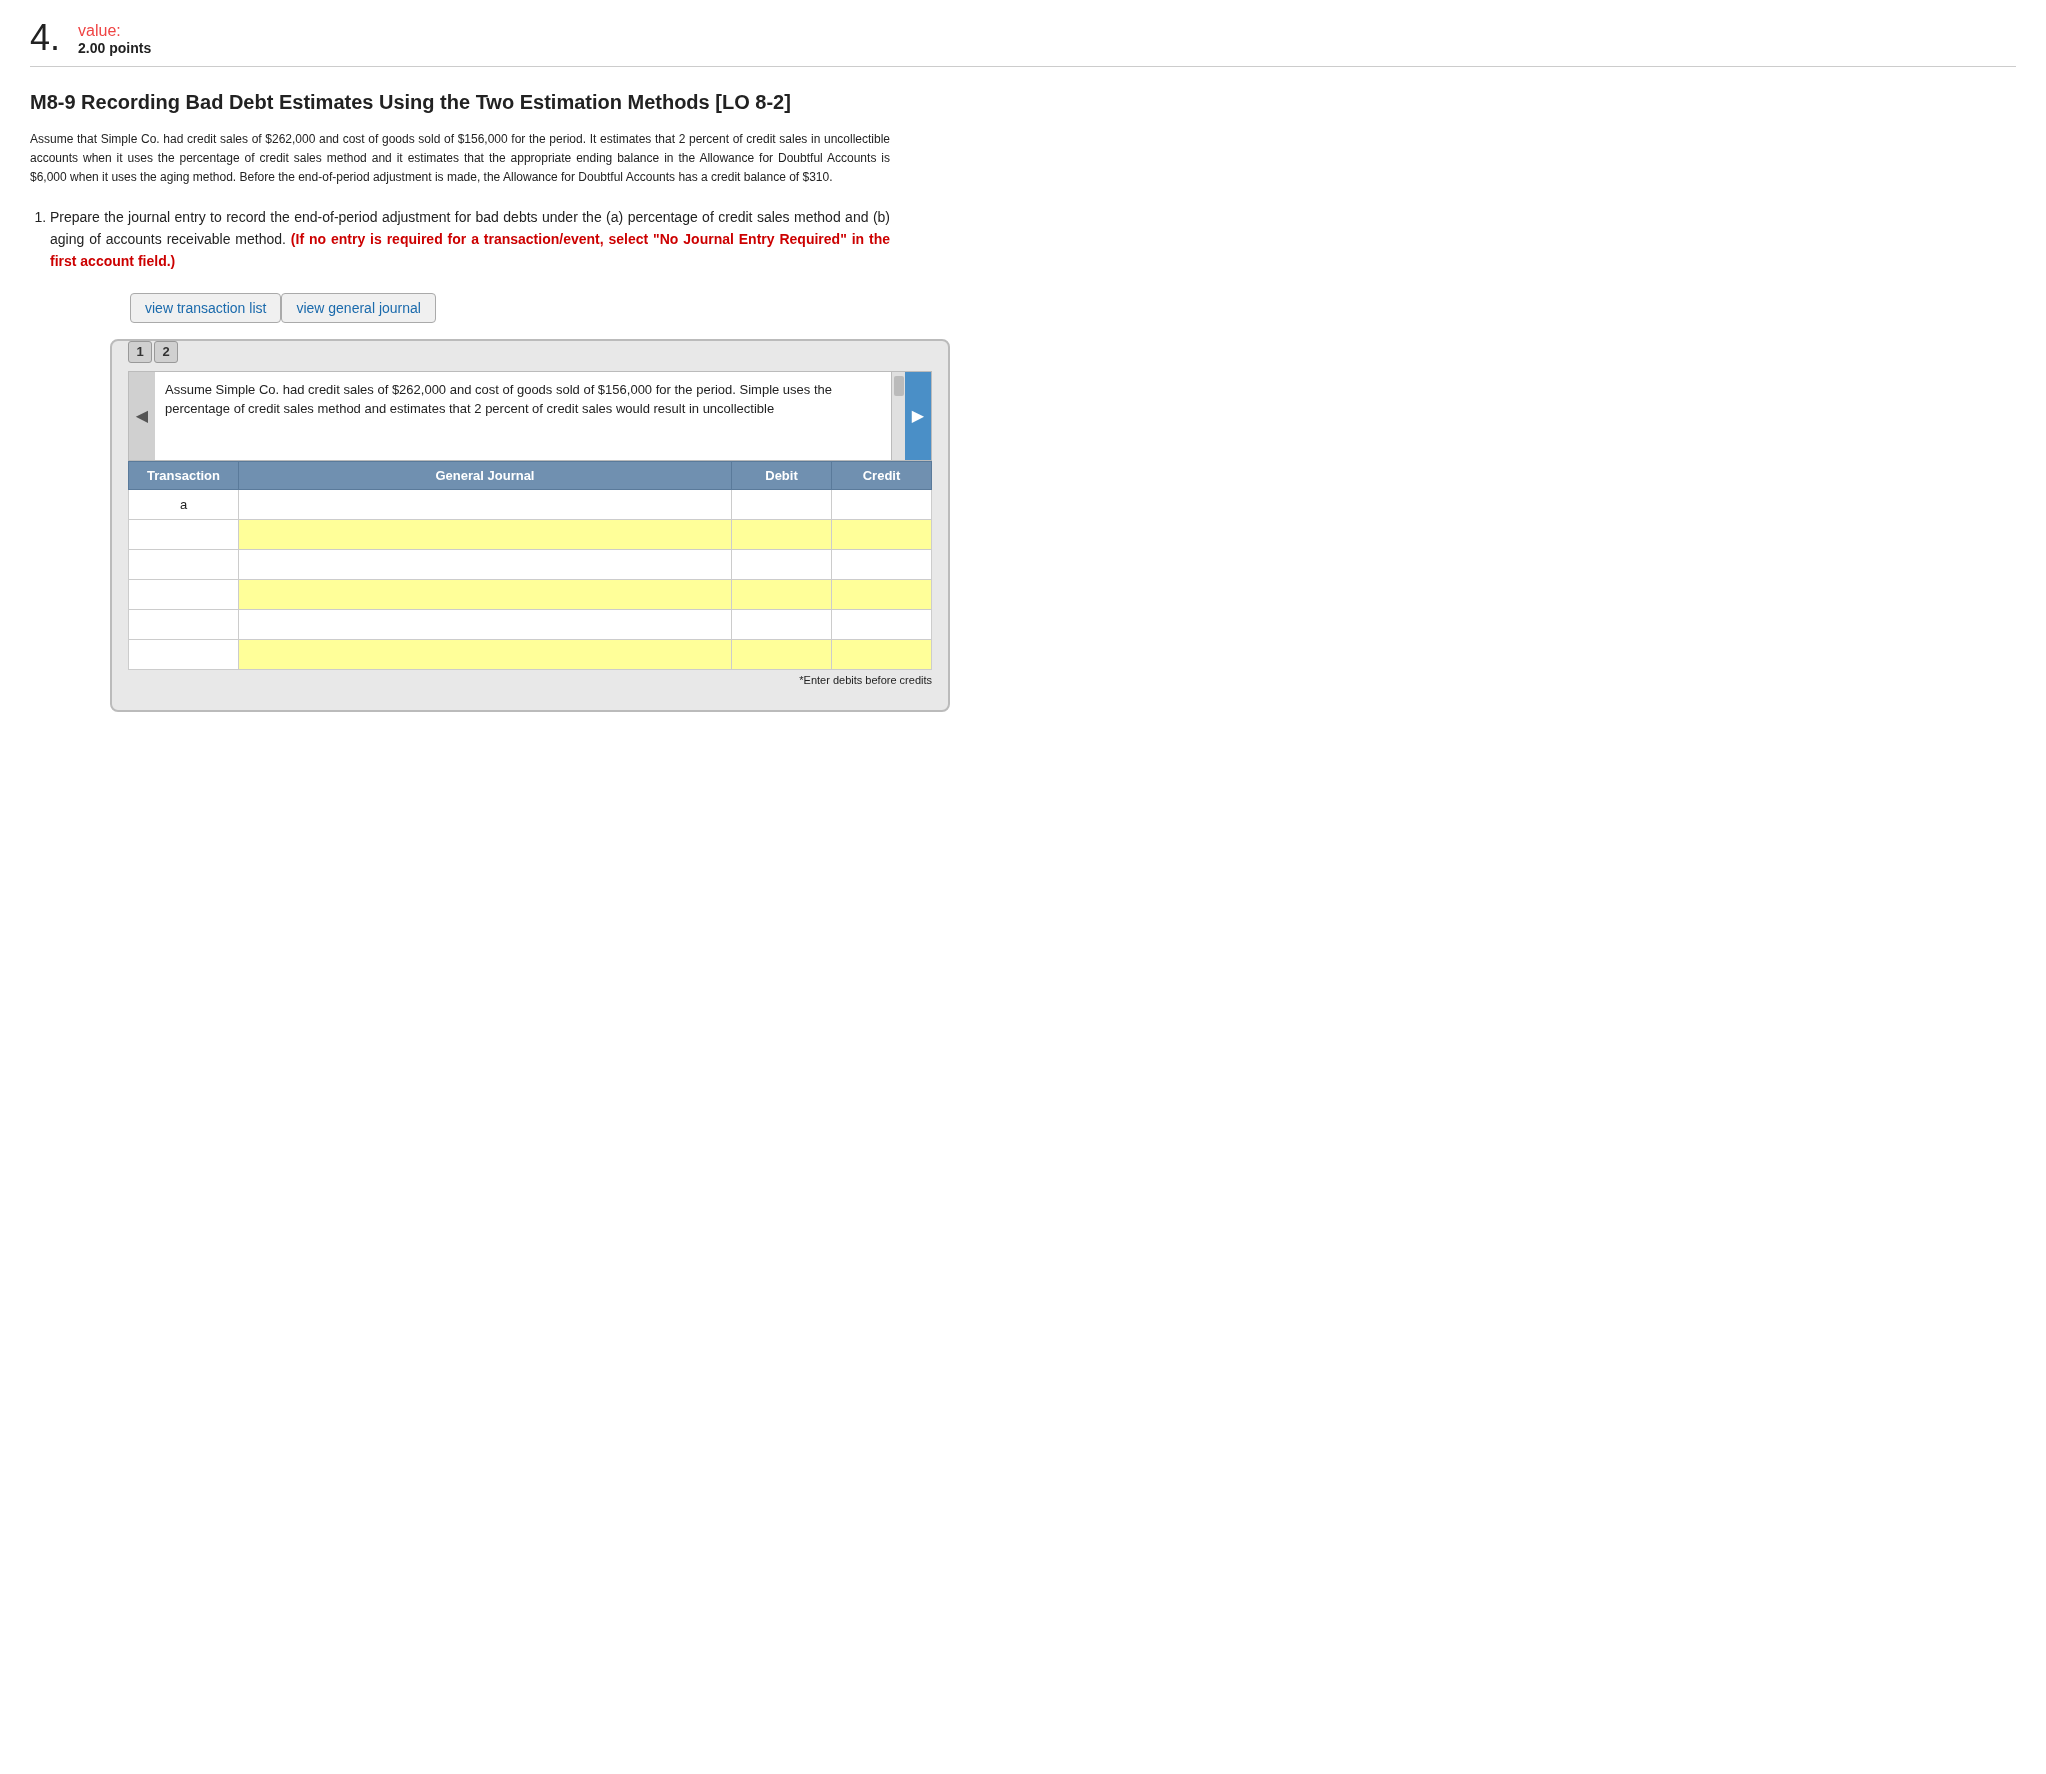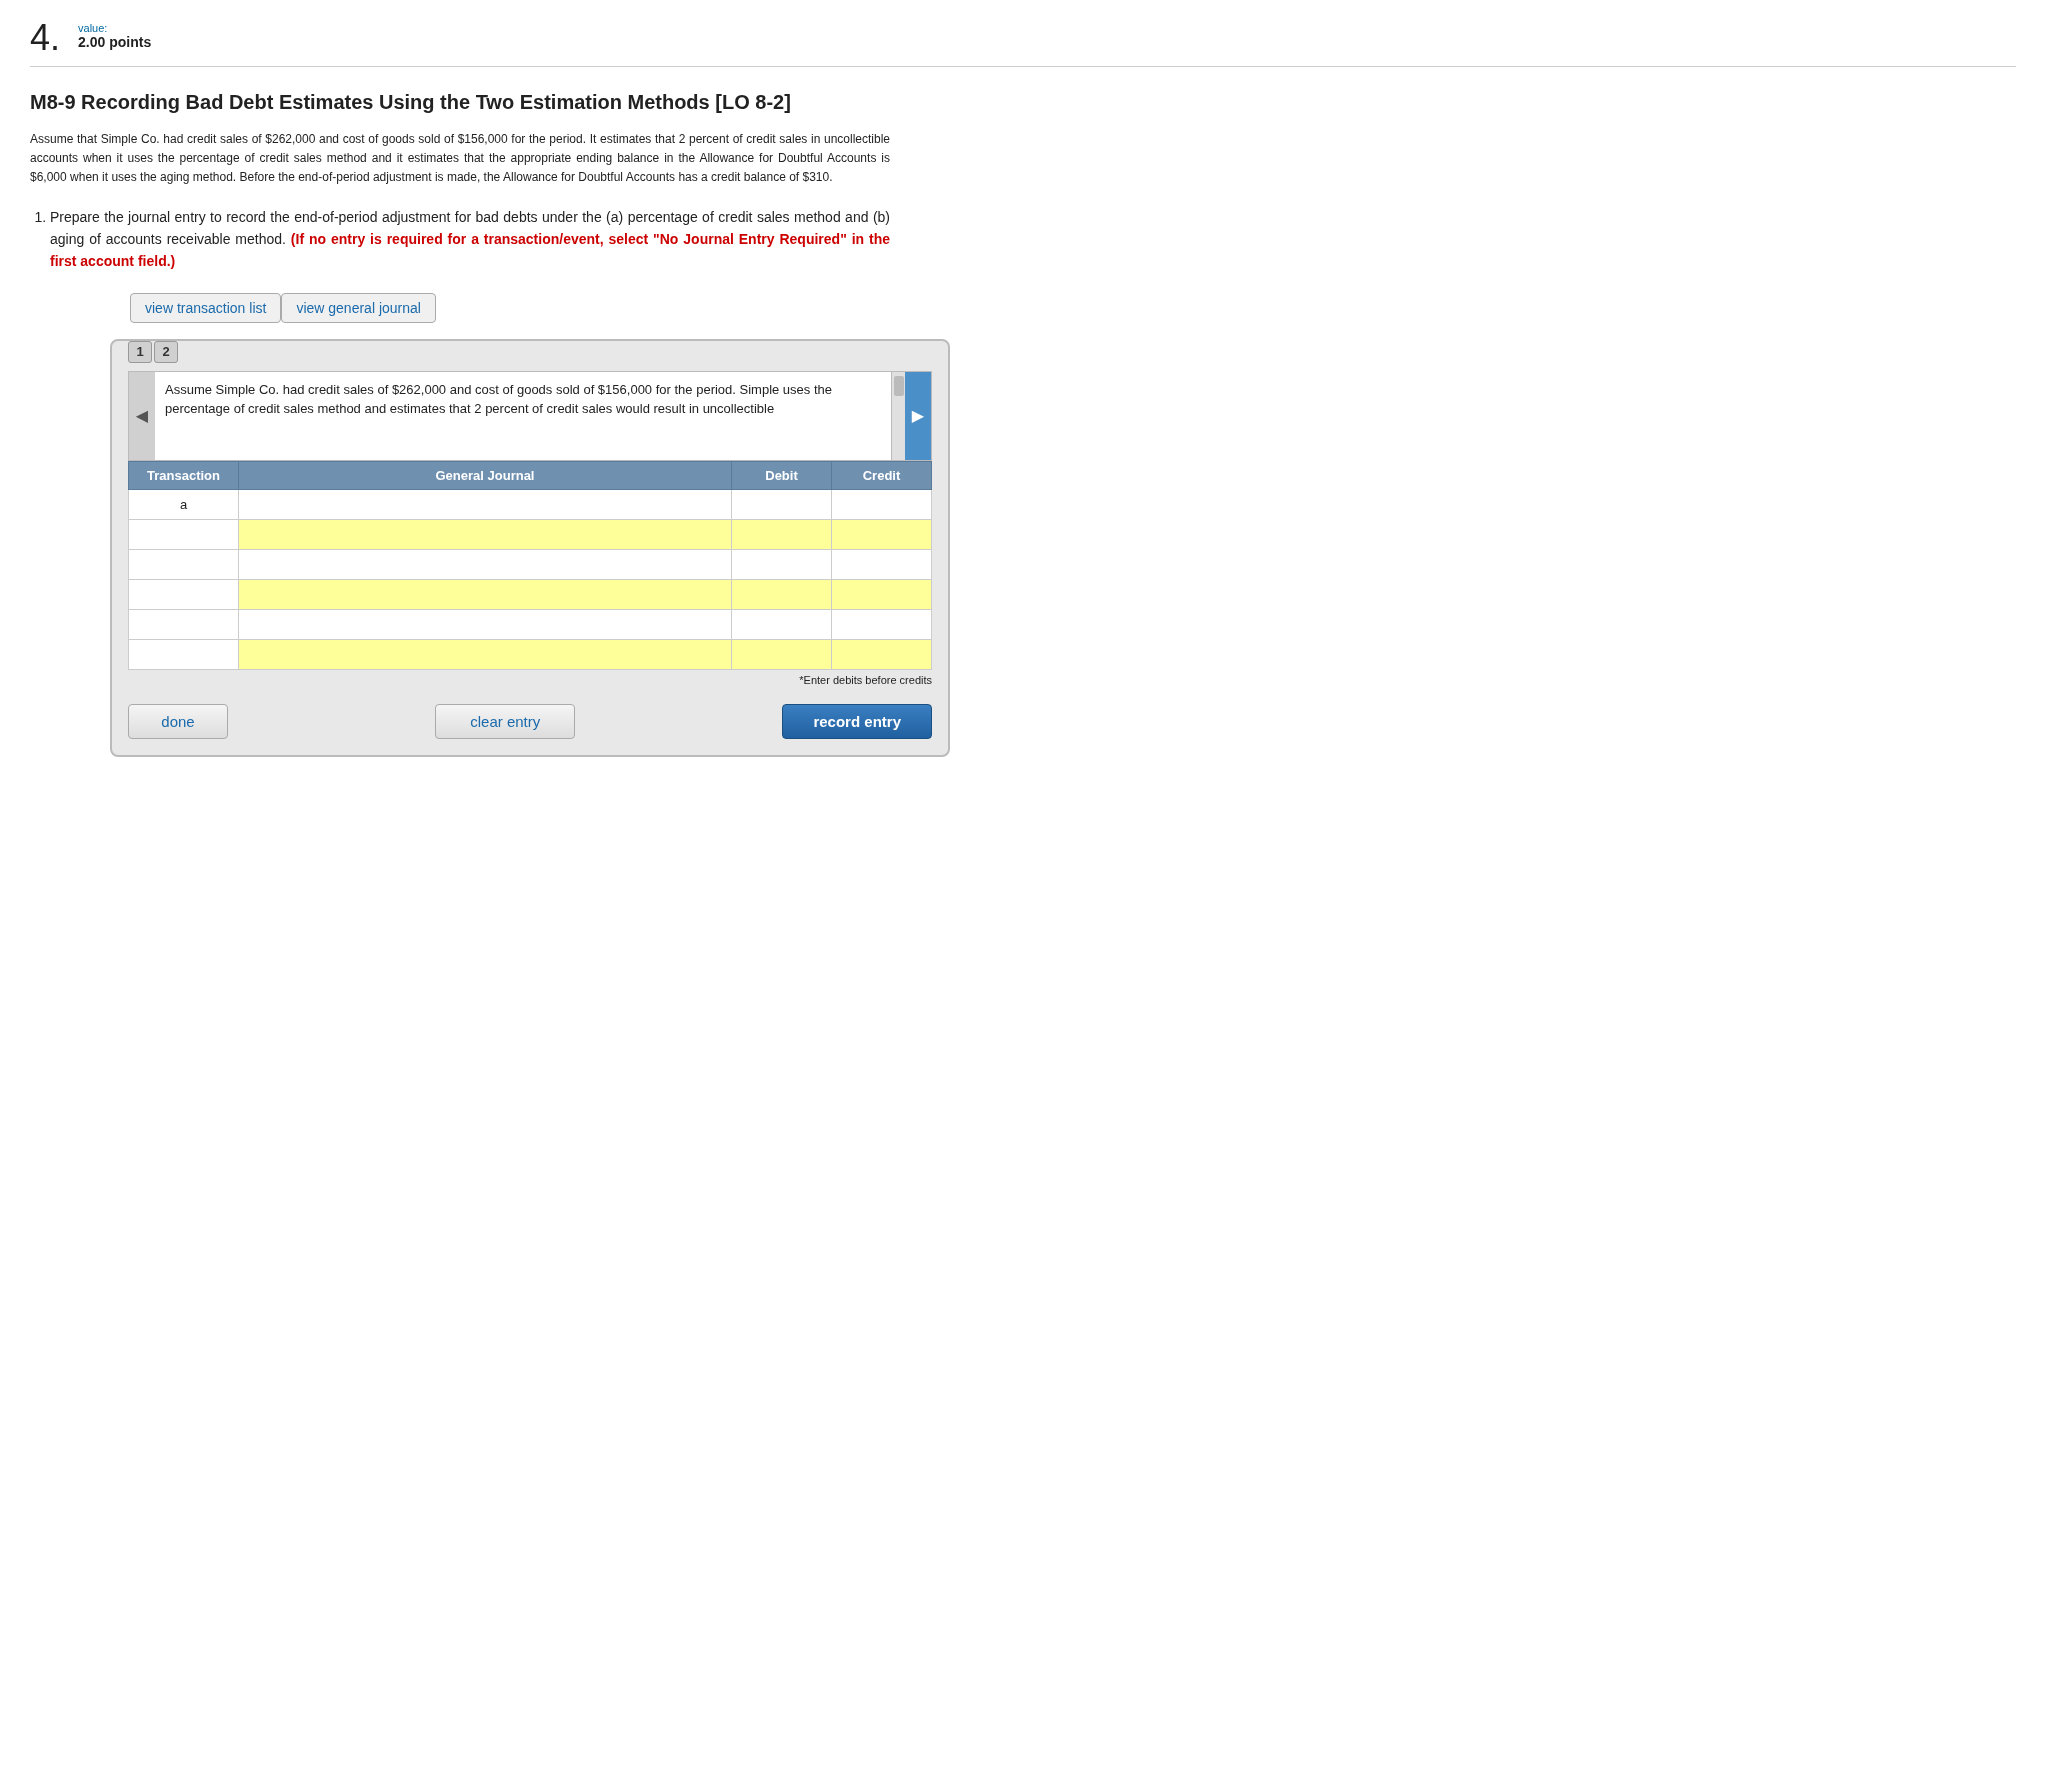--- a/index.html
+++ b/index.html
@@ -279,7 +279,7 @@
 <div class="question-header">
   <div class="question-number">4.</div>
   <div class="question-value">
-    <span style="font-weight:normal;font-size:11px;color:#0369a1;display:block;">value:</span>
+    <span style="font-weight:normal;font-size:16px;color:#ef4444;display:block;">value:</span>
     <span>2.00 points</span>
   </div>
 </div>

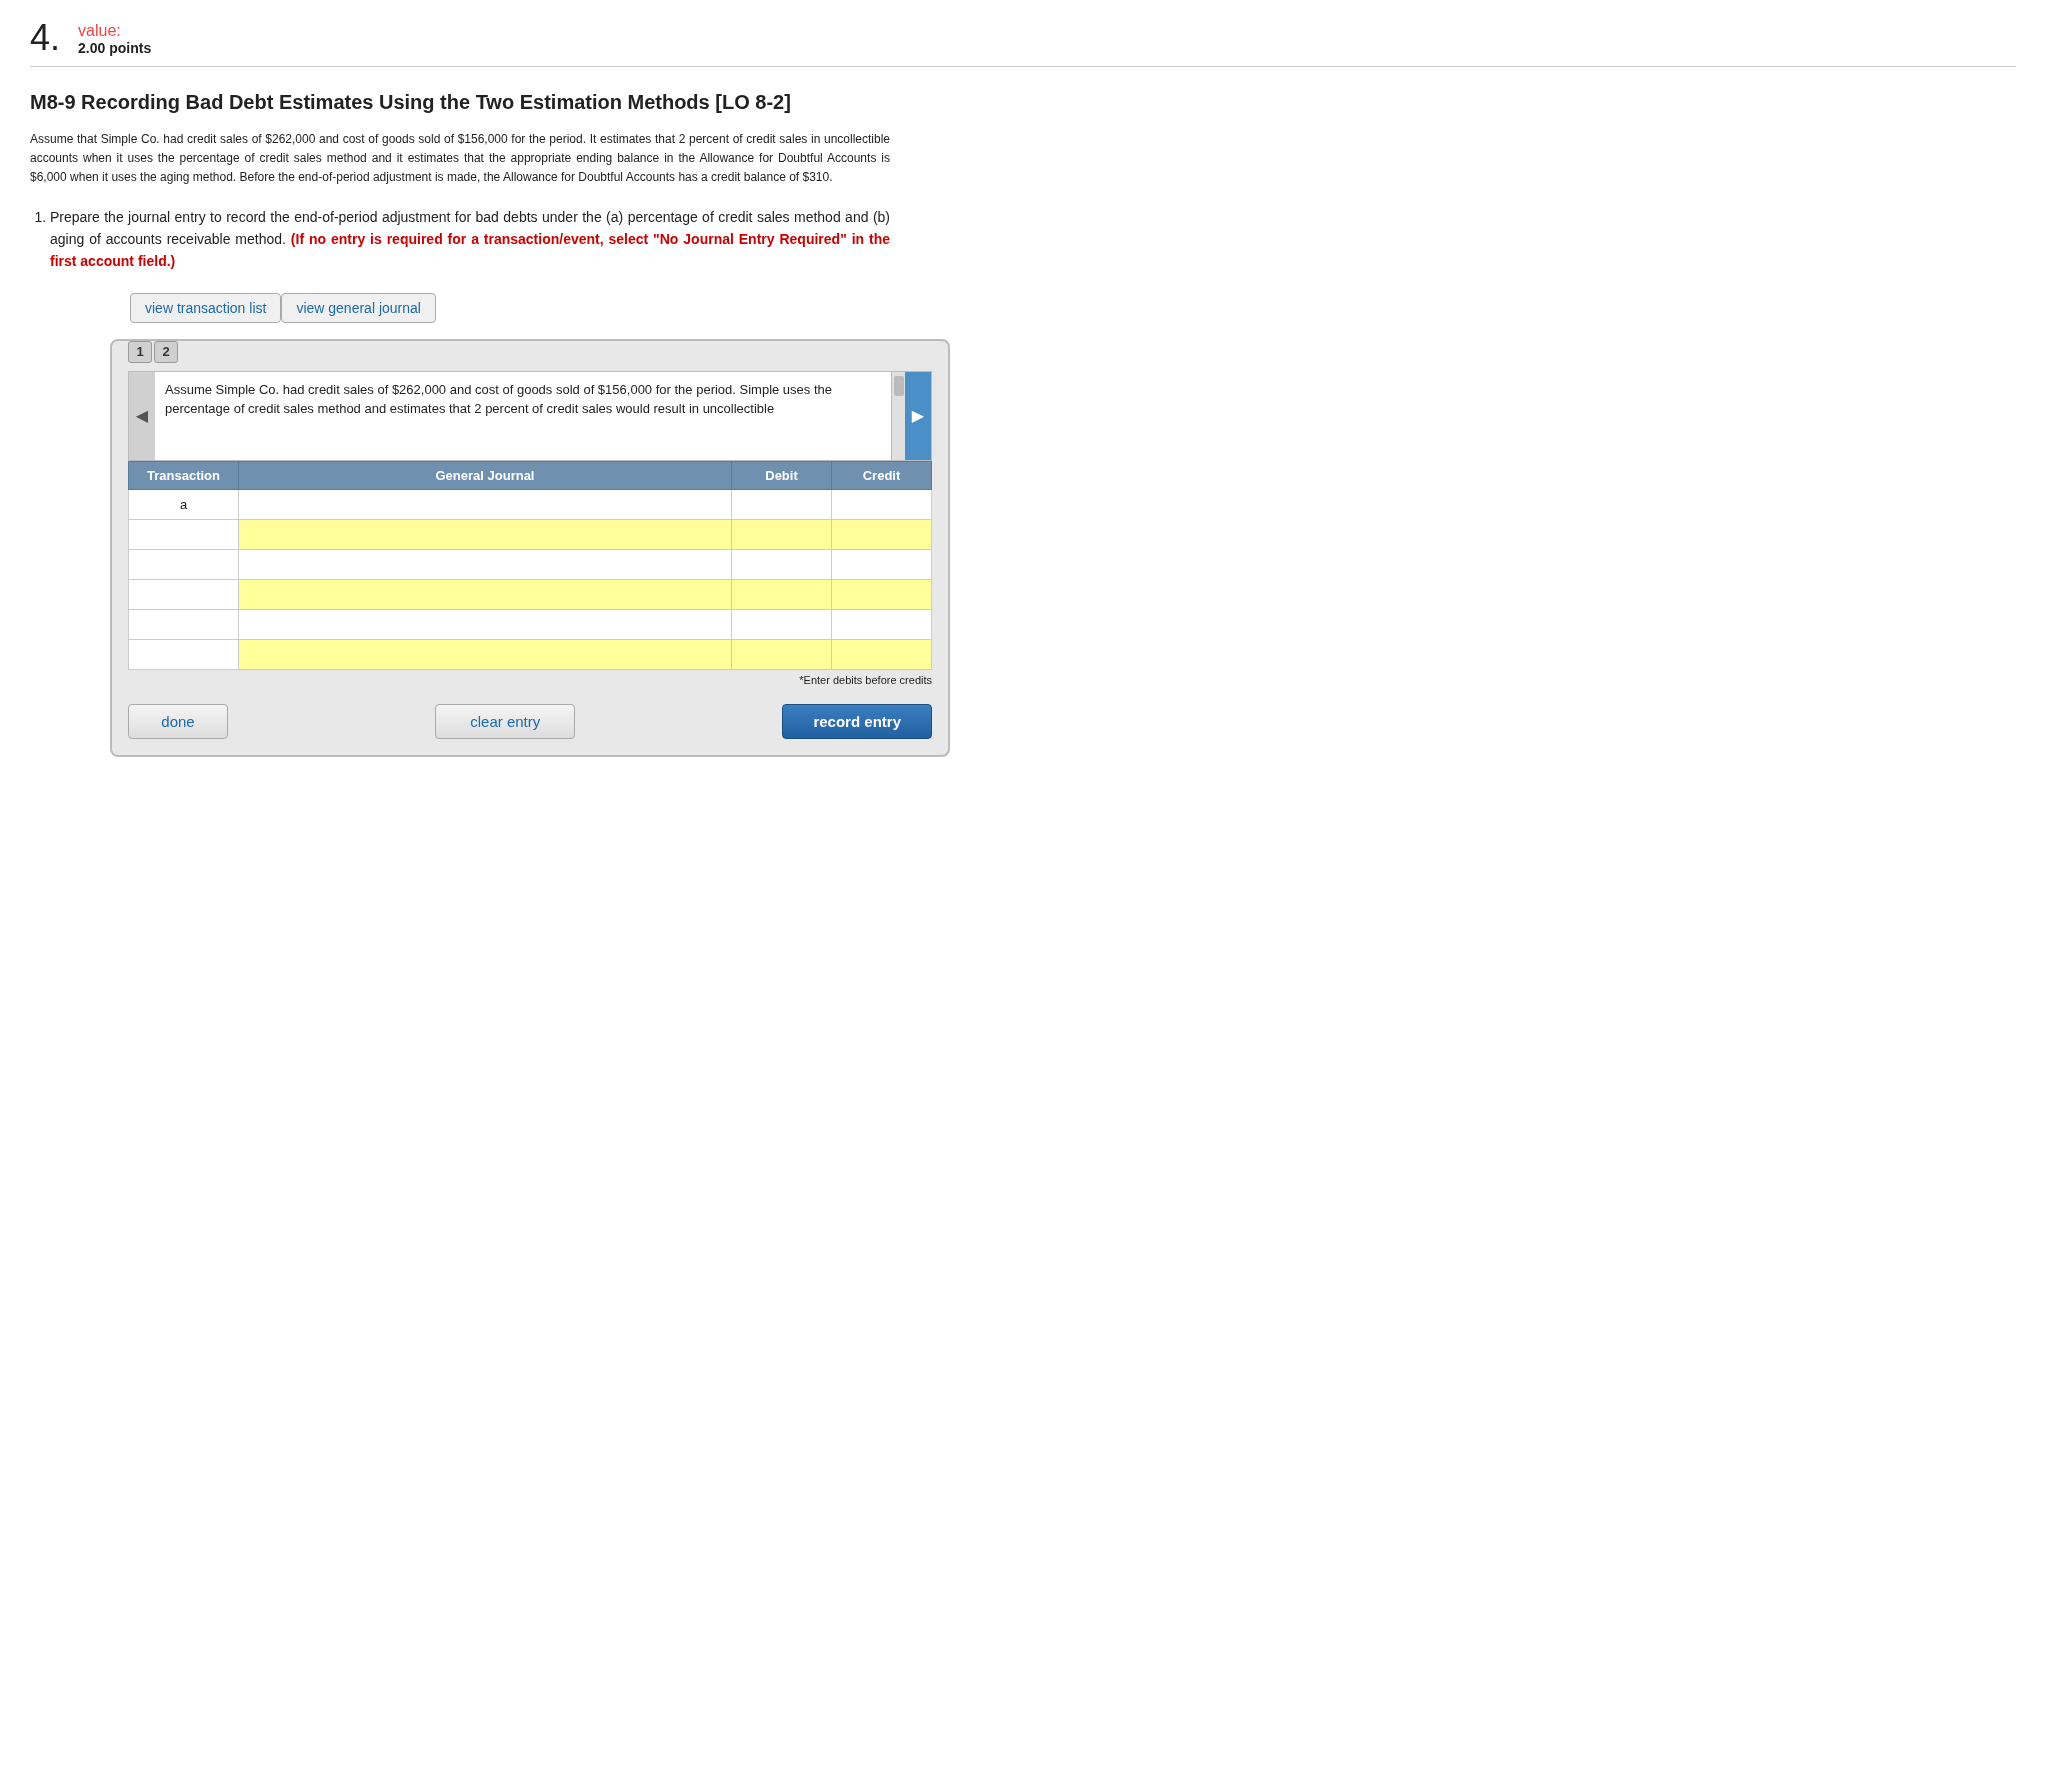--- a/index.html
+++ b/index.html
@@ -369,11 +369,6 @@
 
   <div class="enter-credits">*Enter debits before credits</div>
 
-  <div class="bottom-buttons">
-    <button class="btn-done">done</button>
-    <button class="btn-clear">clear entry</button>
-    <button class="btn-record">record entry</button>
-  </div>
 </div>
 
 </body></html>

